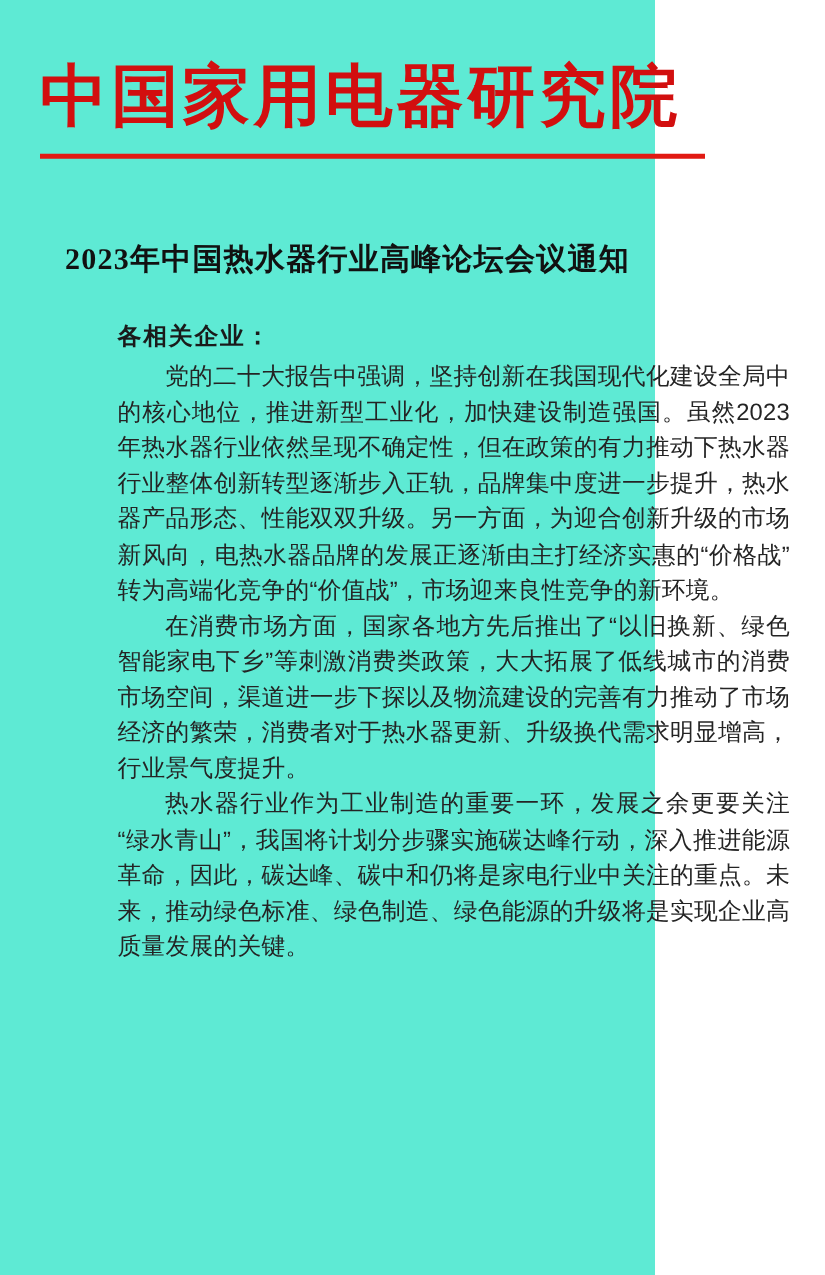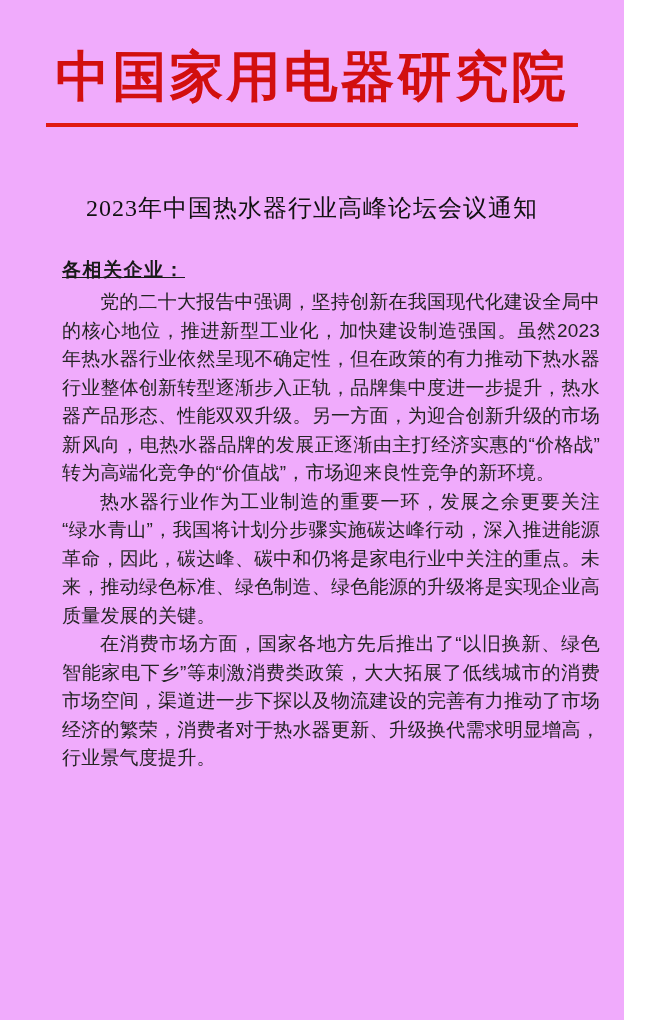--- a/index.html
+++ b/index.html
@@ -18,11 +18,12 @@
   }
 
   .page {
-    width: 624px;
+    width: 524px;
     height: 1020px;
     box-sizing: border-box;
-    background: #f0abfc;
+    background: #5eead4;
     position: relative;
+    padding-left: 32px;
   }
 
   

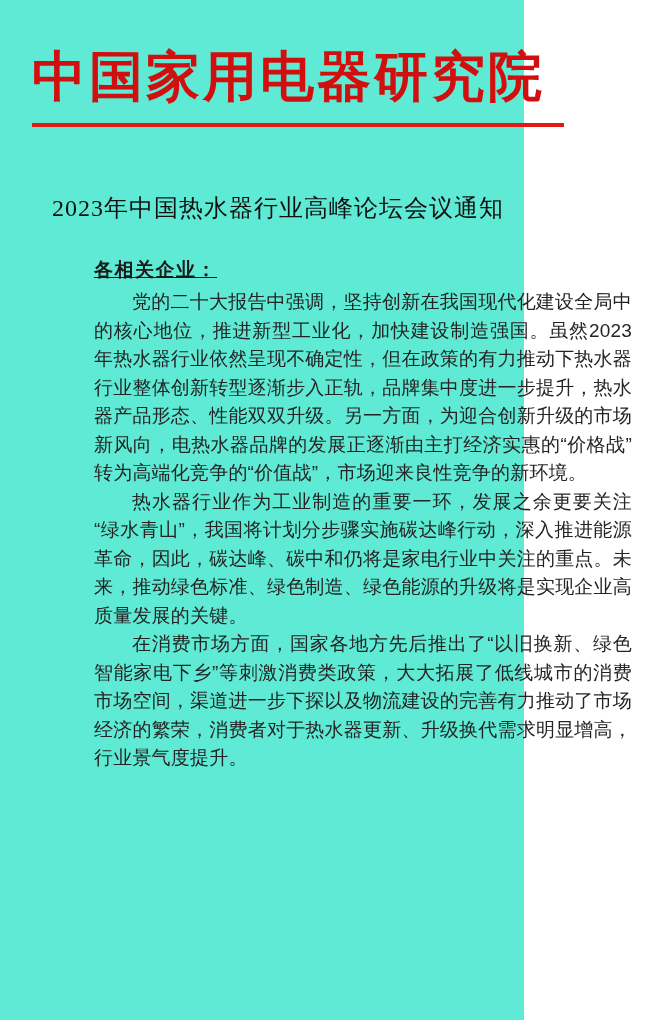--- a/index.html
+++ b/index.html
@@ -53,7 +53,7 @@
     margin-top: 64px;
     text-align: center;
     font-family: "Liberation Serif", "DejaVu Serif", serif;
-    font-weight: 400;
+    font-weight: 700;
     font-size: 24px;
     line-height: 34px;
     letter-spacing: 1px;

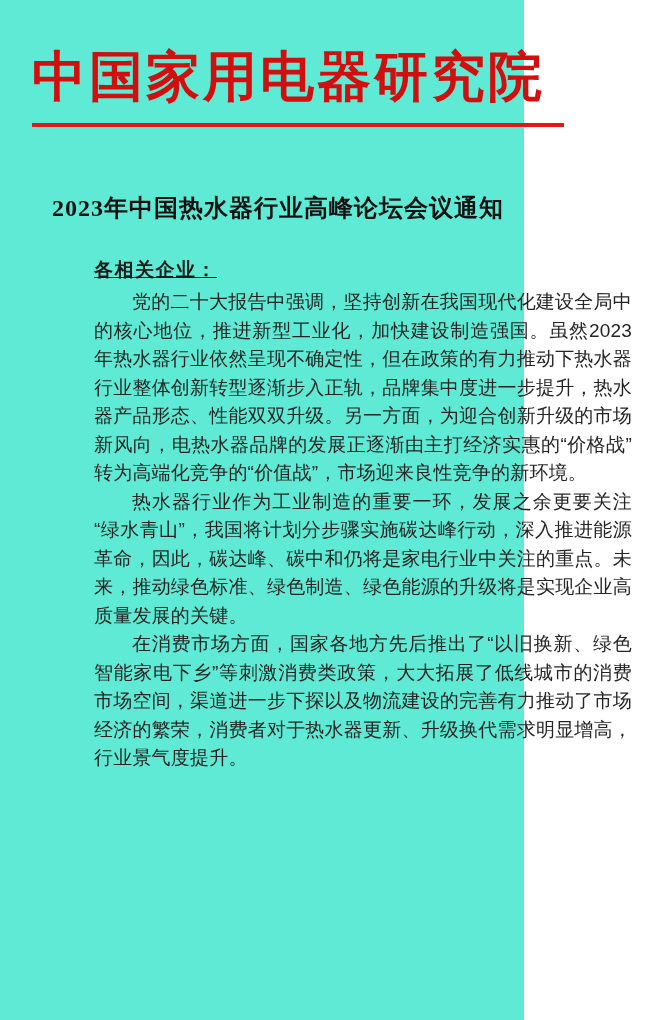--- a/index.html
+++ b/index.html
@@ -74,7 +74,6 @@
     letter-spacing: 1.5px;
     color: #1a1a1a;
     margin-bottom: 4px;
-    text-decoration: underline;
   }
   .para {
     font-family: Liberation Sans, sans-serif;

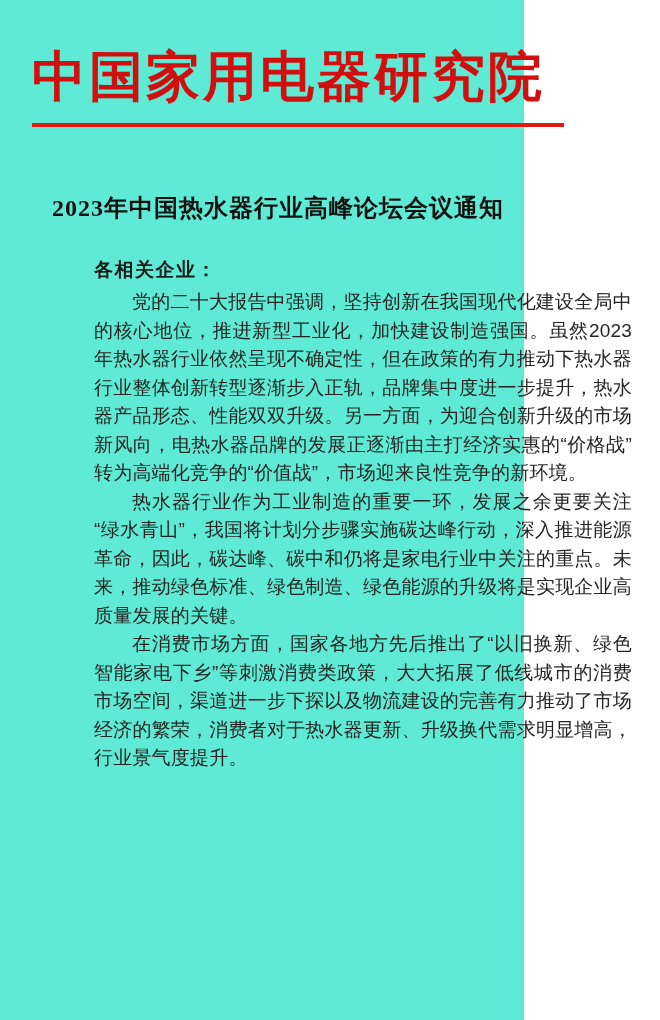--- a/index.html
+++ b/index.html
@@ -106,9 +106,9 @@
 
     <p class="para">党的二十大报告中强调，坚持创新在我国现代化建设全局中的核心地位，推进新型工业化，加快建设制造强国。虽然2023年热水器行业依然呈现不确定性，但在政策的有力推动下热水器行业整体创新转型逐渐步入正轨，品牌集中度进一步提升，热水器产品形态、性能双双升级。另一方面，为迎合创新升级的市场新风向，电热水器品牌的发展正逐渐由主打经济实惠的“价格战”转为高端化竞争的“价值战”，市场迎来良性竞争的新环境。</p>
 
+    <p class="para">在消费市场方面，国家各地方先后推出了“以旧换新、绿色智能家电下乡”等刺激消费类政策，大大拓展了低线城市的消费市场空间，渠道进一步下探以及物流建设的完善有力推动了市场经济的繁荣，消费者对于热水器更新、升级换代需求明显增高，行业景气度提升。</p>
+
     <p class="para">热水器行业作为工业制造的重要一环，发展之余更要关注“绿水青山”，我国将计划分步骤实施碳达峰行动，深入推进能源革命，因此，碳达峰、碳中和仍将是家电行业中关注的重点。未来，推动绿色标准、绿色制造、绿色能源的升级将是实现企业高质量发展的关键。</p>
-
-    <p class="para">在消费市场方面，国家各地方先后推出了“以旧换新、绿色智能家电下乡”等刺激消费类政策，大大拓展了低线城市的消费市场空间，渠道进一步下探以及物流建设的完善有力推动了市场经济的繁荣，消费者对于热水器更新、升级换代需求明显增高，行业景气度提升。</p>
 
 
   </section>

